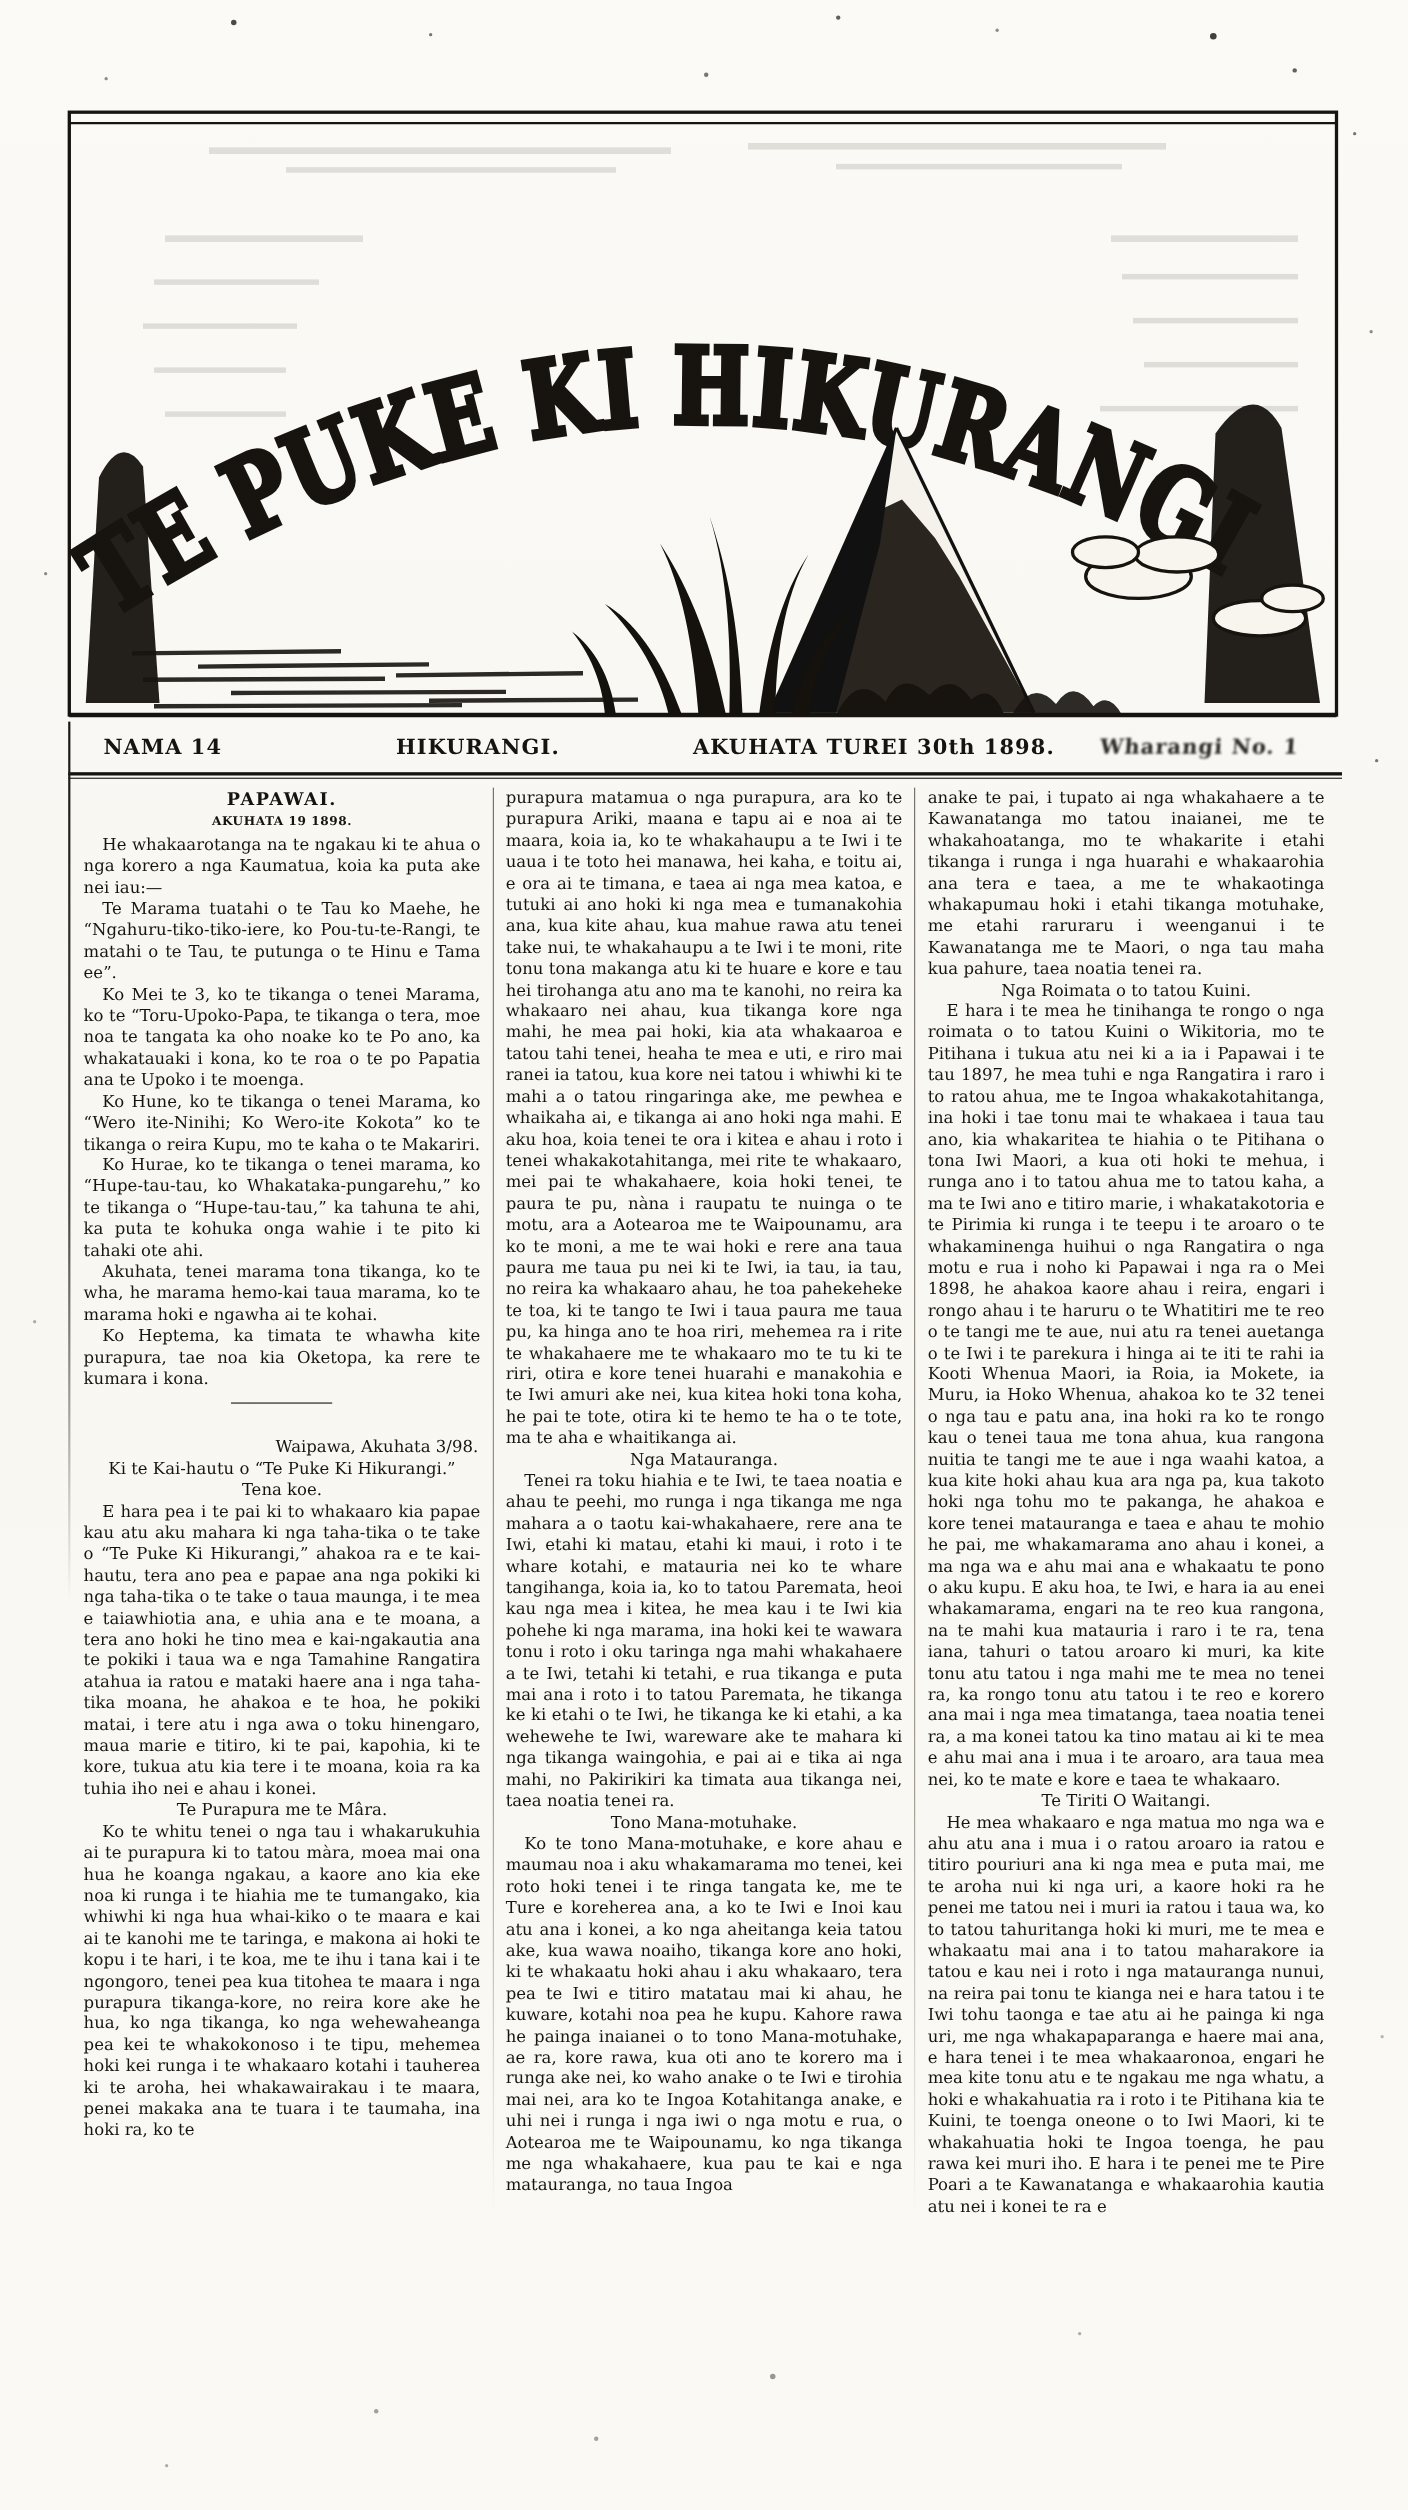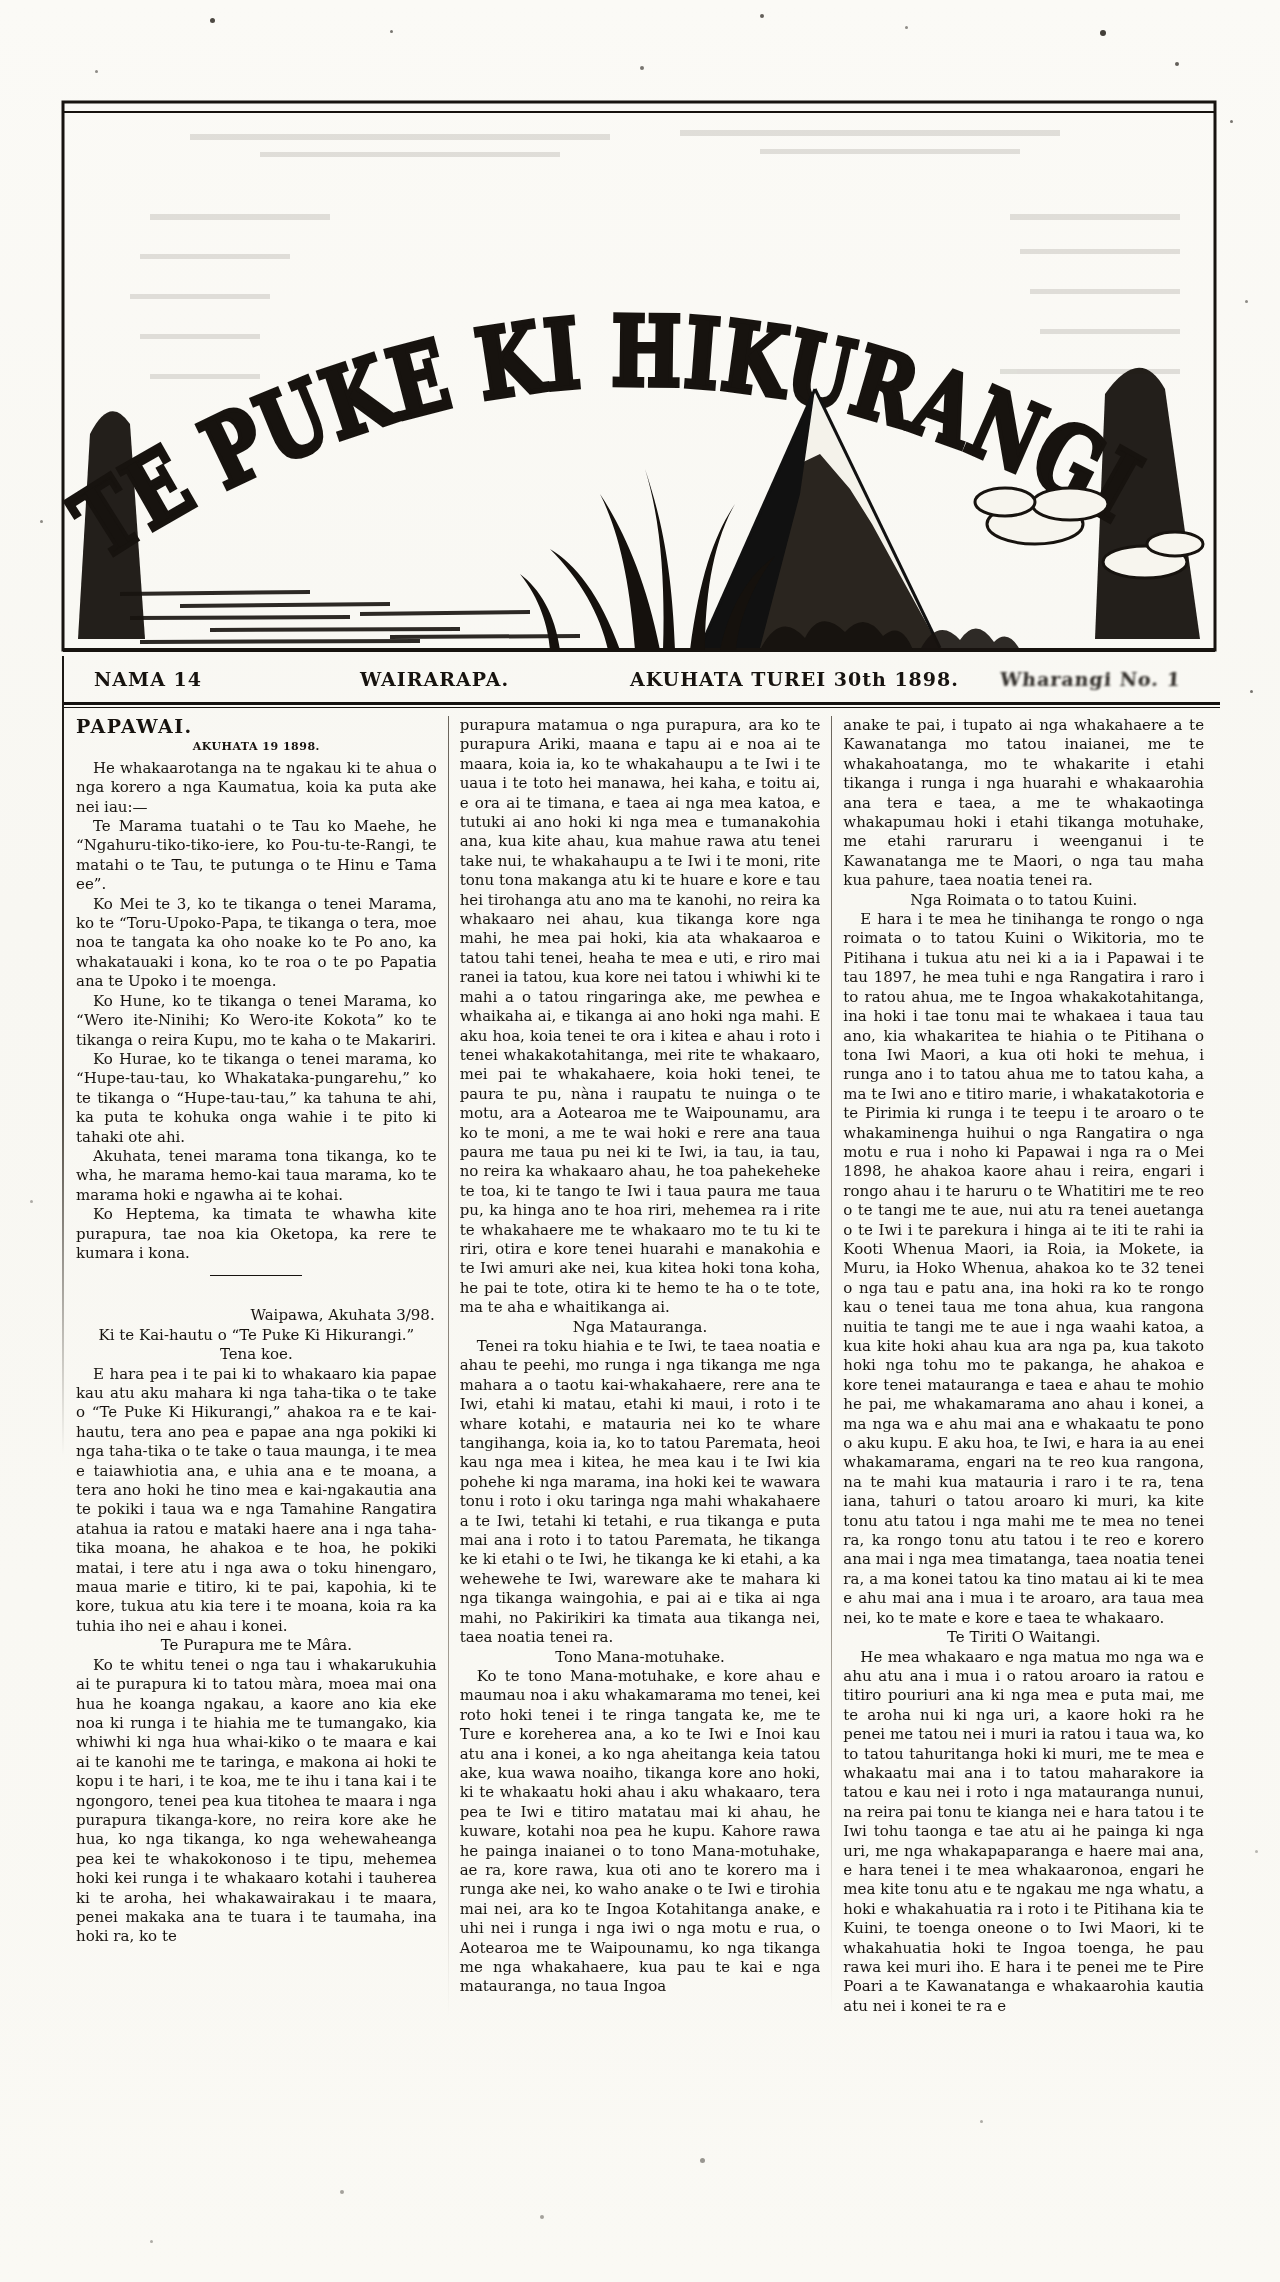--- a/index.html
+++ b/index.html
@@ -128,7 +128,7 @@
 
   <div id="dateline">
     <span id="dl-issue" class="dl">NAMA 14</span>
-    <span id="dl-place" class="dl">WAIRARAPA.</span>
+    <span id="dl-place" class="dl">HIKURANGI.</span>
     <span id="dl-date" class="dl">AKUHATA TUREI 30th 1898.</span>
     <span id="dl-page" class="dl">Wharangi No. 1</span>
   </div>

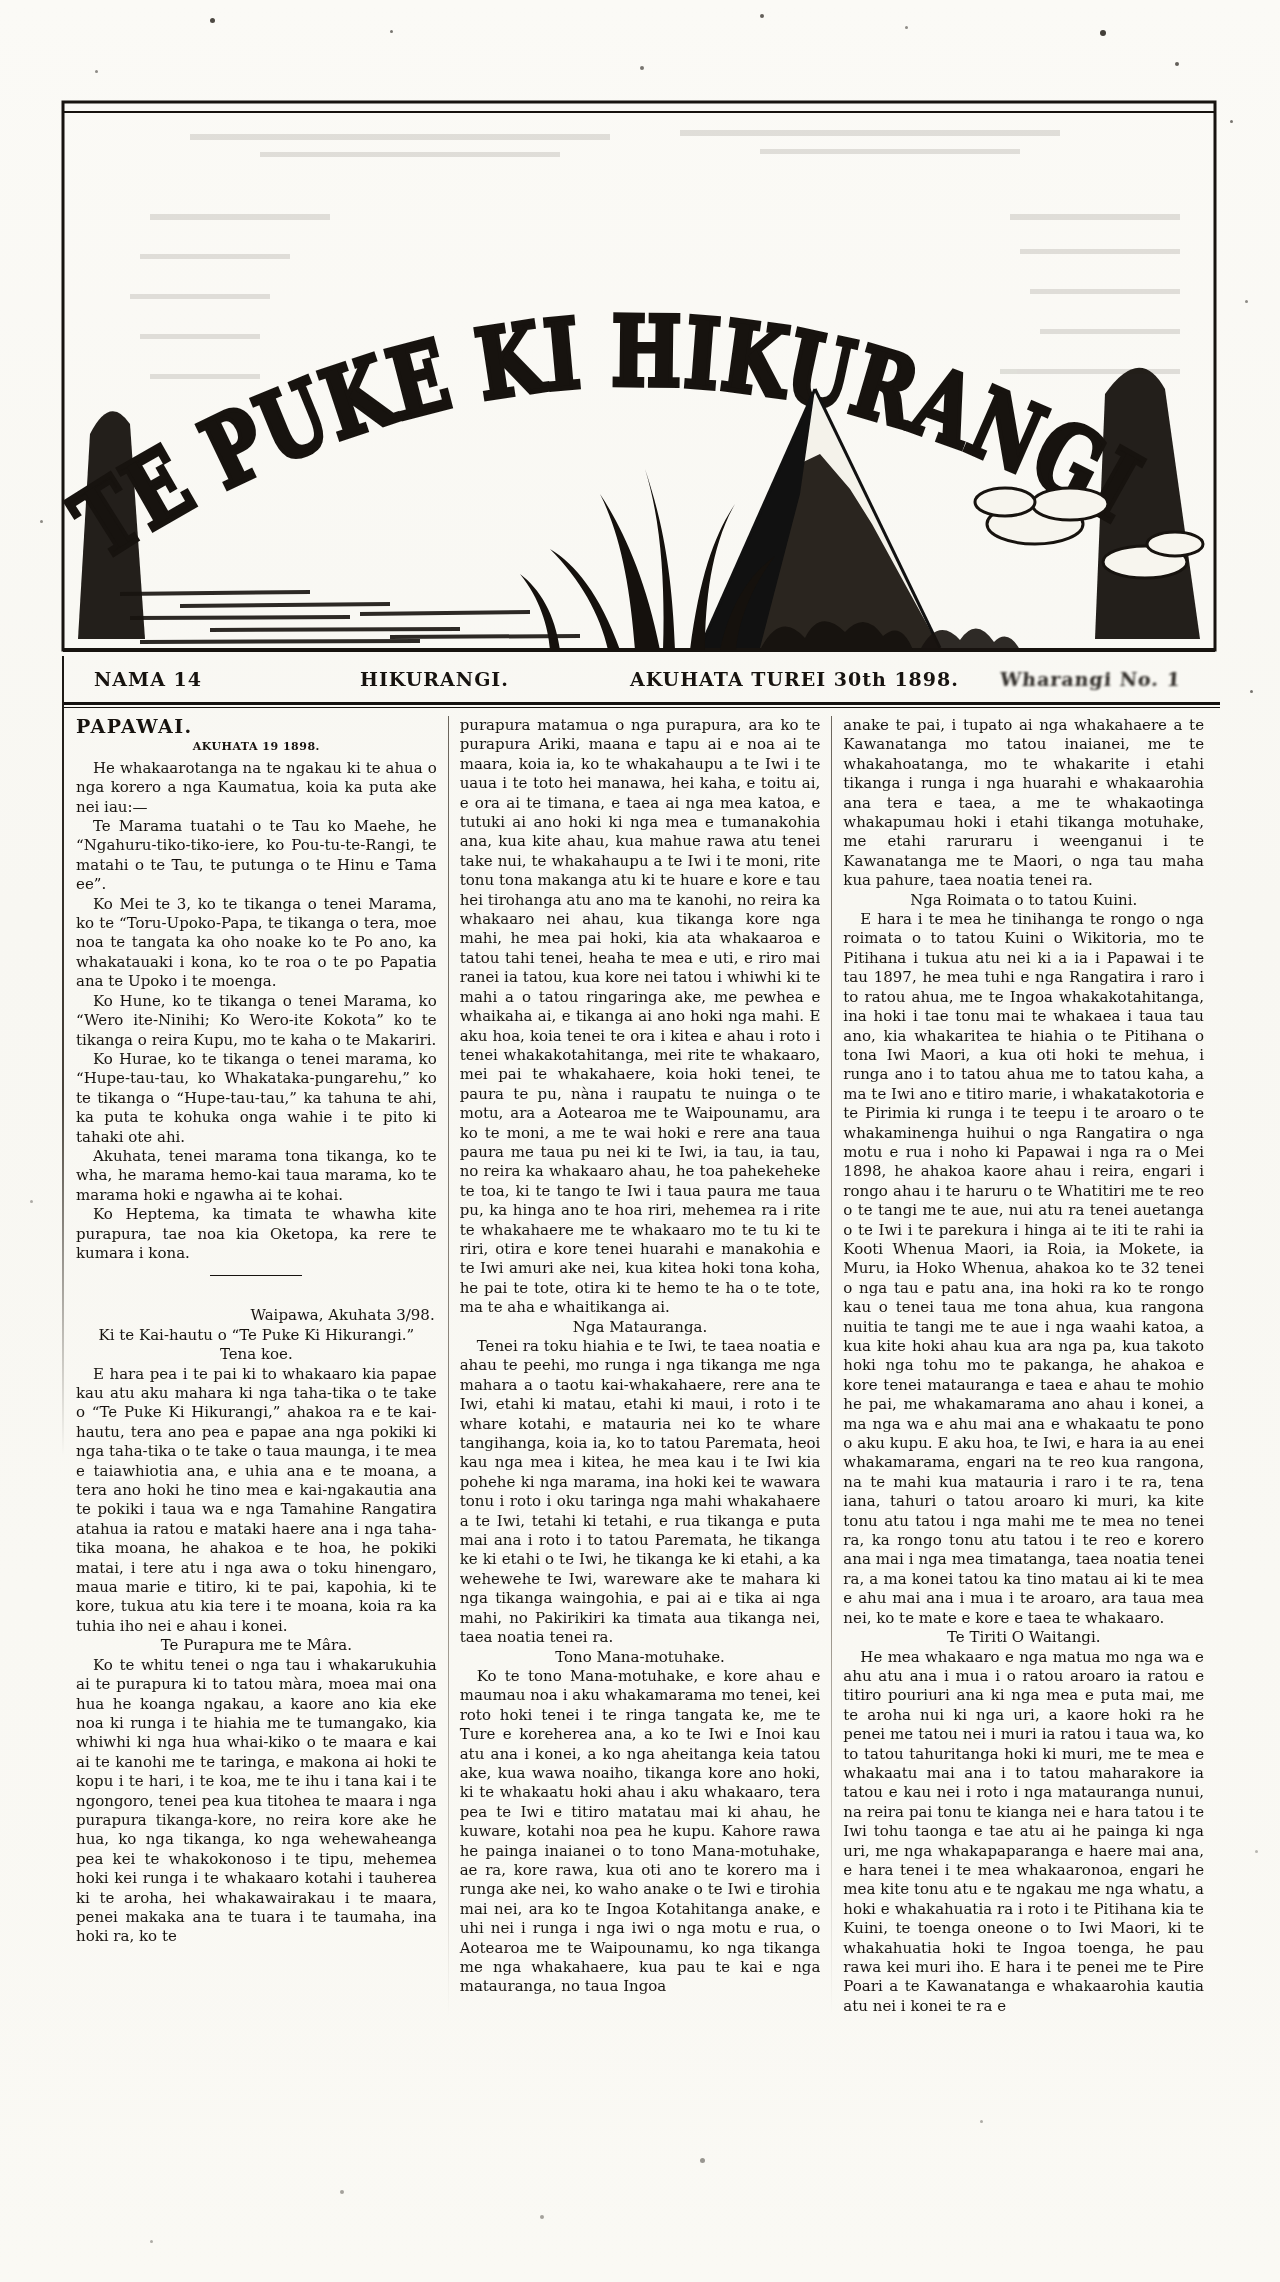--- a/index.html
+++ b/index.html
@@ -31,7 +31,7 @@
   #columns{position:absolute;left:66px;top:716px;width:1148px;display:flex;align-items:stretch;}
   .column{flex:1 1 0;padding:0 10px;font-size:15px;line-height:19.4px;}
   .coldiv{width:1px;background:linear-gradient(180deg,#6b655c 0%,#9a948a 70%,rgba(150,144,134,0) 100%);margin:0 1px;}
-  .bheading{text-align:left;font-weight:bold;font-size:19px;letter-spacing:1.5px;margin:1px 0 1px;}
+  .bheading{text-align:center;font-weight:bold;font-size:16px;letter-spacing:1.5px;margin:1px 0 1px;}
   .bsubheading{text-align:center;font-weight:bold;font-size:11px;letter-spacing:.5px;margin:0 0 2px;}
   .bpara{margin:0;text-indent:17px;text-align:justify;}
   .bpara.cont{text-indent:0;}

